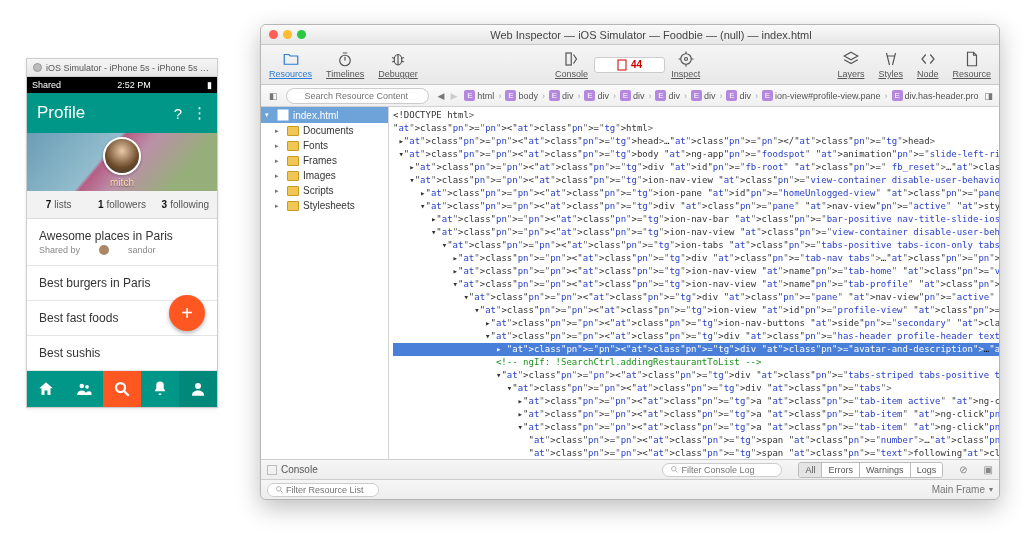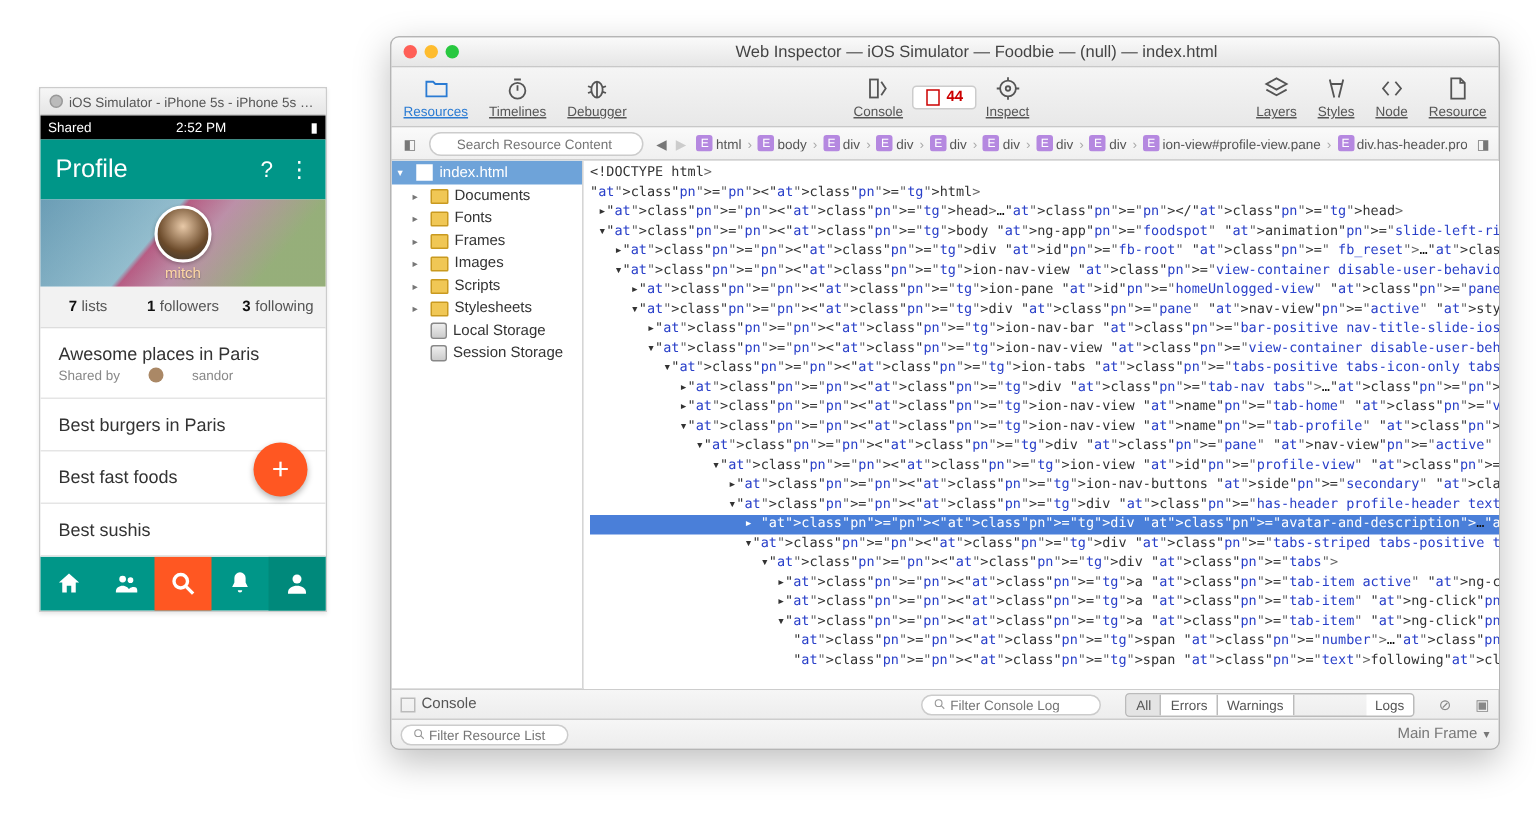--- a/index.html
+++ b/index.html
@@ -148,7 +148,7 @@
   .badge {
     display:inline-flex; align-items:flex-start; gap:4px;
     background:#fff; border:1px solid #ccc; border-radius:3px;
-    padding:1px 8px; font-size:10px; color:#555;
+    padding:1px 22px; font-size:10px; color:#555;
   }
   .badge .n { color:#c00; font-weight:bold;}
   .mini-row {

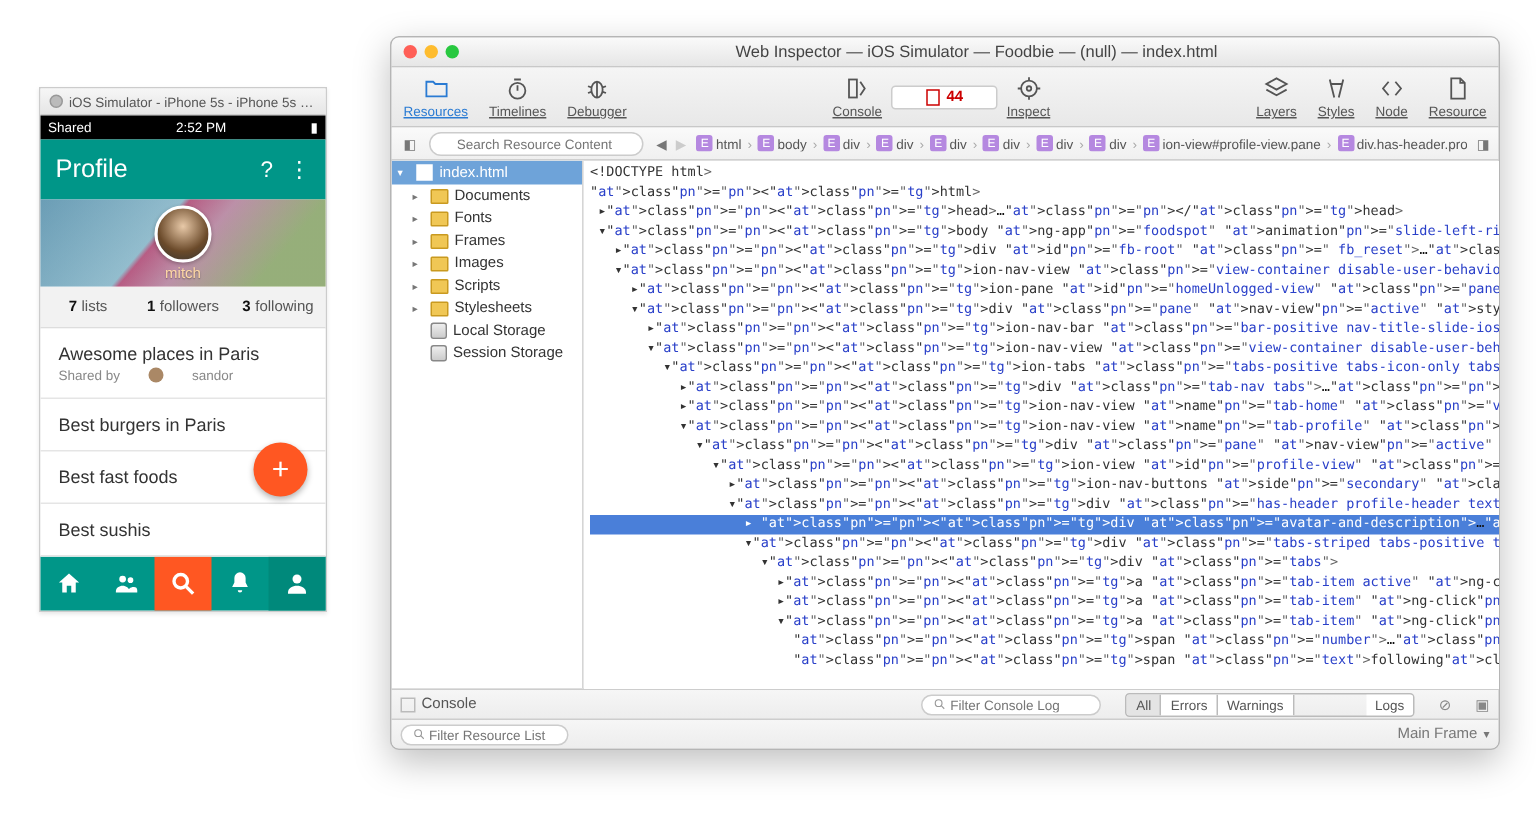--- a/index.html
+++ b/index.html
@@ -526,18 +526,6 @@
             <span>Stylesheets</span>
           </div>
         </div>
-      <div id="tree-storages">
-          <div class="tree-item">
-            <span class="tri"></span>
-            <span class="storage"></span>
-            <span>Local Storage</span>
-          </div>
-          <div class="tree-item">
-            <span class="tri"></span>
-            <span class="storage"></span>
-            <span>Session Storage</span>
-          </div>
-        </div>
     </div>
     <div class="dom-panel" id="dom-host">
         <div class="dom-line">&lt;!DOCTYPE html<span class="pn">&gt;</span></div>

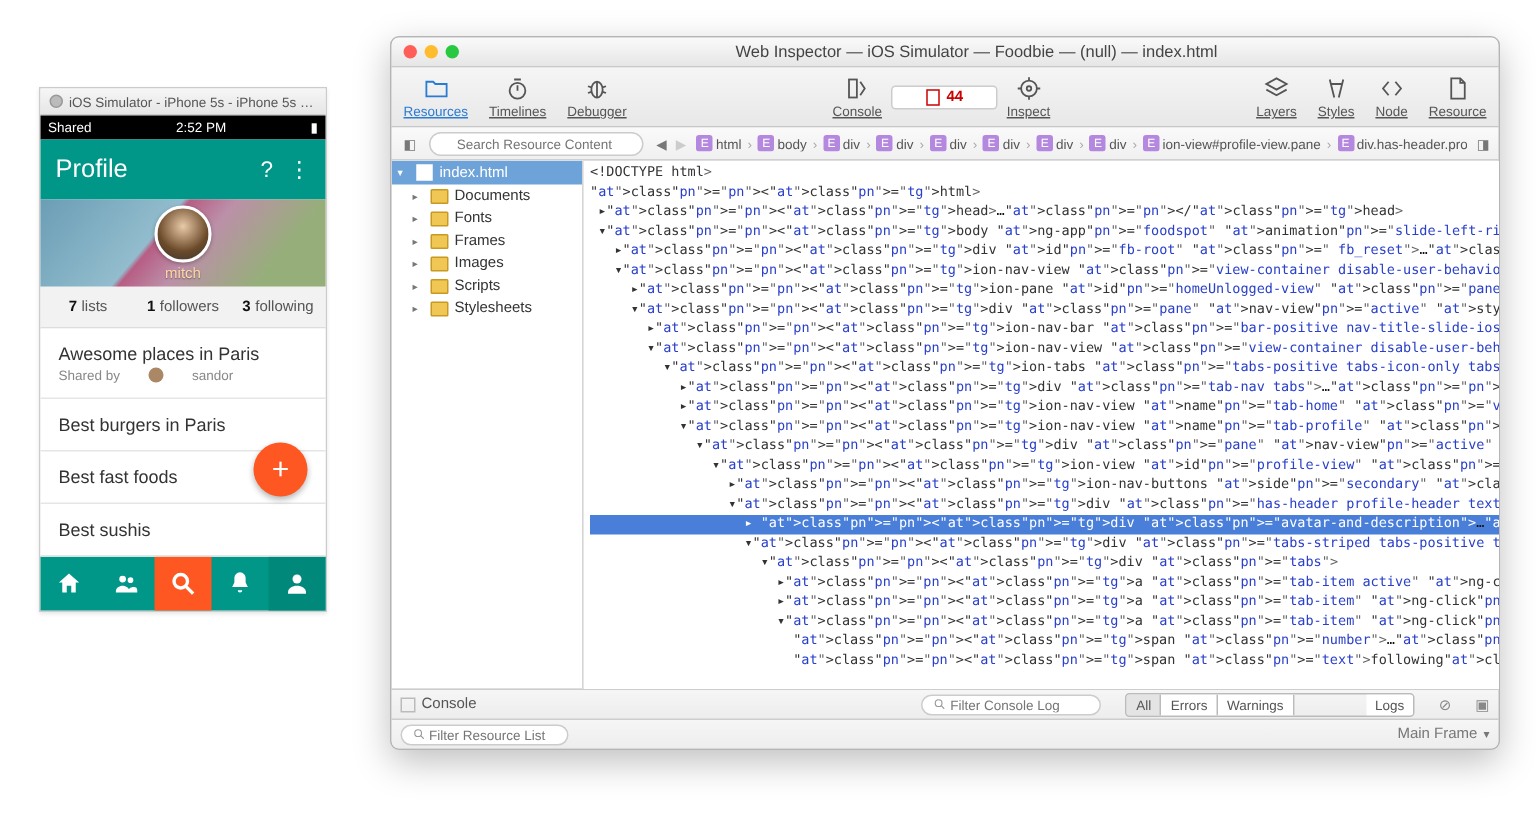--- a/index.html
+++ b/index.html
@@ -547,6 +547,7 @@
         <div class="dom-line">                 ▸<span <span="" class="&lt;span">"</span><span class="vl">at</span><span class="pn">"</span>&gt;class<span class="&lt;span">"</span><span class="vl">pn</span><span class="pn">"</span>&gt;=<span class="pn">"</span><span class="vl">pn</span><span class="pn">"</span>&gt;&lt;<span <span="" class="&lt;span">"</span><span class="vl">at</span><span class="pn">"</span>&gt;class<span class="&lt;span">"</span><span class="vl">pn</span><span class="pn">"</span>&gt;=<span class="pn">"</span><span class="vl">tg</span><span class="pn">"</span>&gt;ion-nav-buttons <span class="&lt;span">"</span><span class="vl">at</span><span class="pn">"</span>&gt;side<span class="&lt;span">"</span><span class="vl">pn</span><span class="pn">"</span>&gt;=<span class="pn">"</span><span class="vl">secondary</span><span class="pn">"</span> <span class="&lt;span">"</span><span class="vl">at</span><span class="pn">"</span>&gt;class&gt;=&gt;class&gt;=&gt;&lt;/&gt;class&gt;=&gt;ion-nav-buttons</div>
         <div class="dom-line">                 ▾<span <span="" class="&lt;span">"</span><span class="vl">at</span><span class="pn">"</span>&gt;class<span class="&lt;span">"</span><span class="vl">pn</span><span class="pn">"</span>&gt;=<span class="pn">"</span><span class="vl">pn</span><span class="pn">"</span>&gt;&lt;<span <span="" class="&lt;span">"</span><span class="vl">at</span><span class="pn">"</span>&gt;class<span class="&lt;span">"</span><span class="vl">pn</span><span class="pn">"</span>&gt;=<span class="pn">"</span><span class="vl">tg</span><span class="pn">"</span>&gt;div <span class="&lt;span">"</span><span class="vl">at</span><span class="pn">"</span>&gt;class<span class="&lt;span">"</span><span class="vl">pn</span><span class="pn">"</span>&gt;=<span class="pn">"</span><span class="vl">has-header profile-header text-center</span></div>
         <div class="dom-line hl">                   ▸ <span <span="" class="&lt;span">"</span><span class="vl">at</span><span class="pn">"</span>&gt;class<span class="&lt;span">"</span><span class="vl">pn</span><span class="pn">"</span>&gt;=<span class="pn">"</span><span class="vl">pn</span><span class="pn">"</span>&gt;&lt;<span <span="" class="&lt;span">"</span><span class="vl">at</span><span class="pn">"</span>&gt;class<span class="&lt;span">"</span><span class="vl">pn</span><span class="pn">"</span>&gt;=<span class="pn">"</span><span class="vl">tg</span><span class="pn">"</span>&gt;div <span class="&lt;span">"</span><span class="vl">at</span><span class="pn">"</span>&gt;class<span class="&lt;span">"</span><span class="vl">pn</span><span class="pn">"</span>&gt;=<span class="pn">"</span><span class="vl">avatar-and-description</span><span class="pn">"</span><span class="pn">&gt;</span><span class="tx">…</span><span <span="" class="&lt;span">"</span><span class="vl">at</span>&gt;class&gt;=&gt;&lt;/&gt;class&gt;=&gt;div</div>
+        <div class="dom-line"><span class="cm">                   &lt;!-- ngIf: !SearchCtrl.addingRestaurantToList --&gt;</span></div>
         <div class="dom-line">                   ▾<span <span="" class="&lt;span">"</span><span class="vl">at</span><span class="pn">"</span>&gt;class<span class="&lt;span">"</span><span class="vl">pn</span><span class="pn">"</span>&gt;=<span class="pn">"</span><span class="vl">pn</span><span class="pn">"</span>&gt;&lt;<span <span="" class="&lt;span">"</span><span class="vl">at</span><span class="pn">"</span>&gt;class<span class="&lt;span">"</span><span class="vl">pn</span><span class="pn">"</span>&gt;=<span class="pn">"</span><span class="vl">tg</span><span class="pn">"</span>&gt;div <span class="&lt;span">"</span><span class="vl">at</span><span class="pn">"</span>&gt;class<span class="&lt;span">"</span><span class="vl">pn</span><span class="pn">"</span>&gt;=<span class="pn">"</span><span class="vl">tabs-striped tabs-positive tabs-top tabs-info</span> &gt;ng-if&gt;=</div>
         <div class="dom-line">                     ▾<span <span="" class="&lt;span">"</span><span class="vl">at</span><span class="pn">"</span>&gt;class<span class="&lt;span">"</span><span class="vl">pn</span><span class="pn">"</span>&gt;=<span class="pn">"</span><span class="vl">pn</span><span class="pn">"</span>&gt;&lt;<span <span="" class="&lt;span">"</span><span class="vl">at</span><span class="pn">"</span>&gt;class<span class="&lt;span">"</span><span class="vl">pn</span><span class="pn">"</span>&gt;=<span class="pn">"</span><span class="vl">tg</span><span class="pn">"</span>&gt;div <span class="&lt;span">"</span><span class="vl">at</span><span class="pn">"</span>&gt;class<span class="&lt;span">"</span><span class="vl">pn</span><span class="pn">"</span>&gt;=<span class="pn">"</span><span class="vl">tabs</span><span class="pn">"</span><span class="pn">&gt;</span></div>
         <div class="dom-line">                       ▸<span <span="" class="&lt;span">"</span><span class="vl">at</span><span class="pn">"</span>&gt;class<span class="&lt;span">"</span><span class="vl">pn</span><span class="pn">"</span>&gt;=<span class="pn">"</span><span class="vl">pn</span><span class="pn">"</span>&gt;&lt;<span <span="" class="&lt;span">"</span><span class="vl">at</span><span class="pn">"</span>&gt;class<span class="&lt;span">"</span><span class="vl">pn</span><span class="pn">"</span>&gt;=<span class="pn">"</span><span class="vl">tg</span><span class="pn">"</span>&gt;a <span class="&lt;span">"</span><span class="vl">at</span><span class="pn">"</span>&gt;class<span class="&lt;span">"</span><span class="vl">pn</span><span class="pn">"</span>&gt;=<span class="pn">"</span><span class="vl">tab-item active</span><span class="pn">"</span> <span class="&lt;span">"</span><span class="vl">at</span><span class="pn">"</span>&gt;ng-click&gt;= &gt;ng-class&gt;= &gt;tabindex&gt;=&gt;class&gt;=&gt;&lt;/&gt;class&gt;=&gt;a</div>

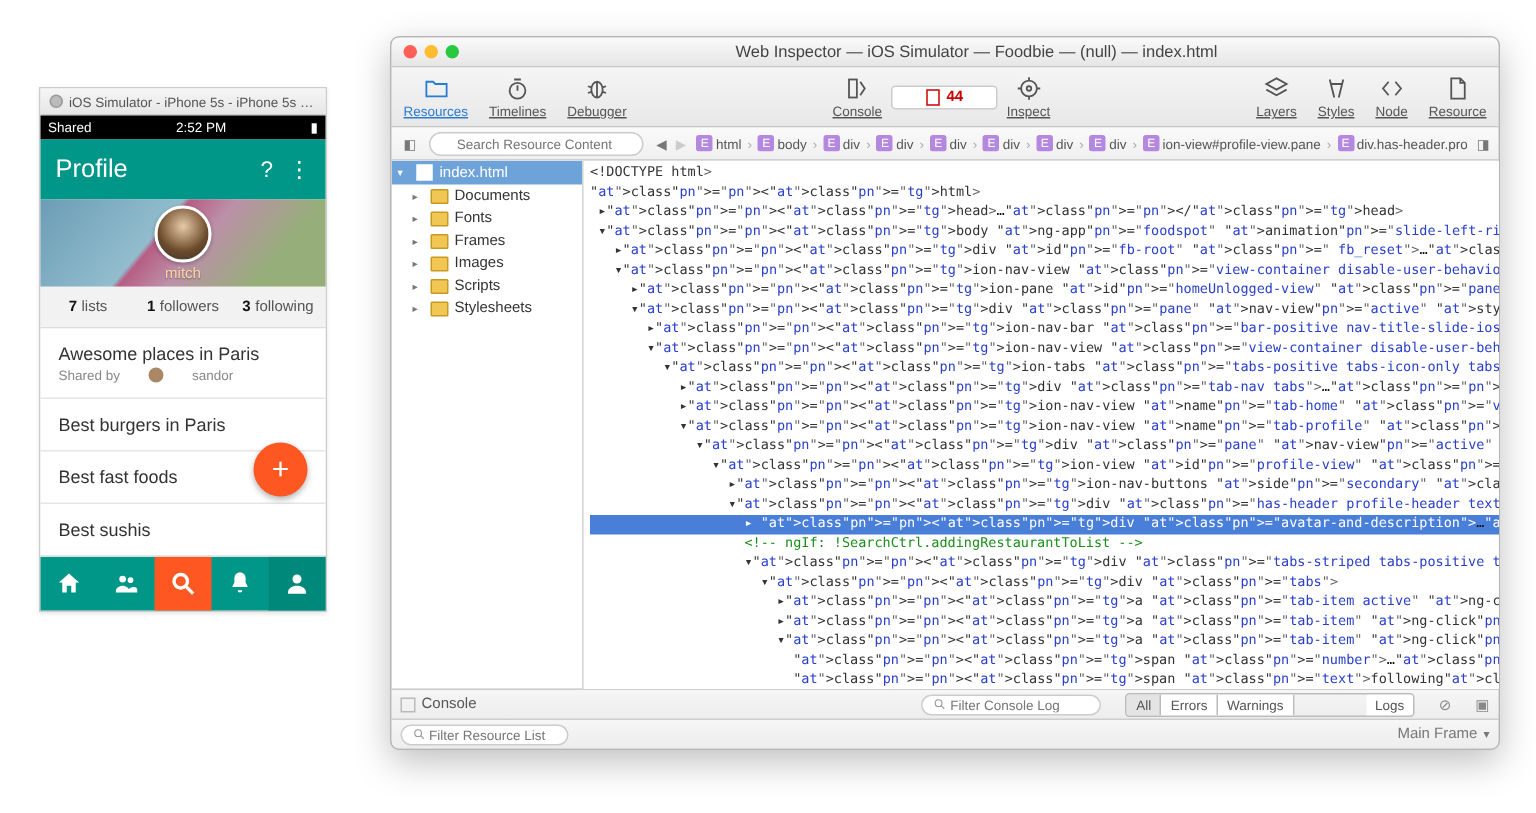--- a/index.html
+++ b/index.html
@@ -215,7 +215,7 @@
   }
   .seg { display:flex; border:1px solid #bbb; border-radius:3px; overflow:hidden; }
   .seg span { padding:2px 6px; font-size:9px; border-right:1px solid #bbb; background:#fff;}
-  .seg span:last-child { border-right:none;margin-left:48px;}
+  .seg span:last-child { border-right:none;}
   .seg span.on { background:#e4e4e4; }
   .bottom-bar {
     height: 20px;

